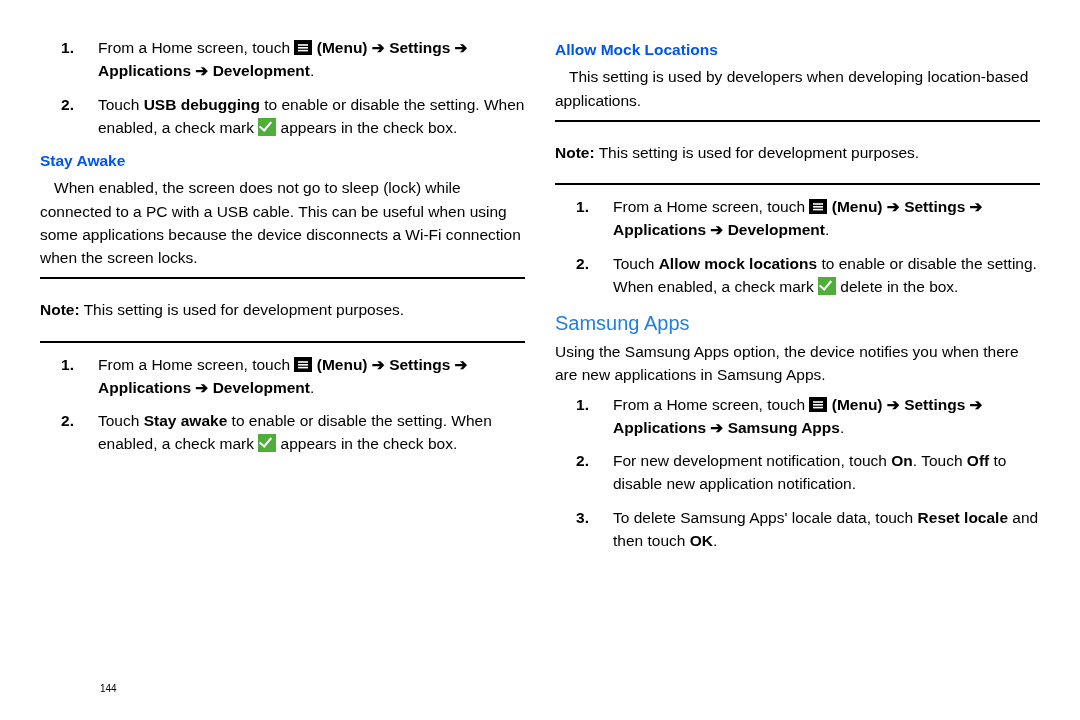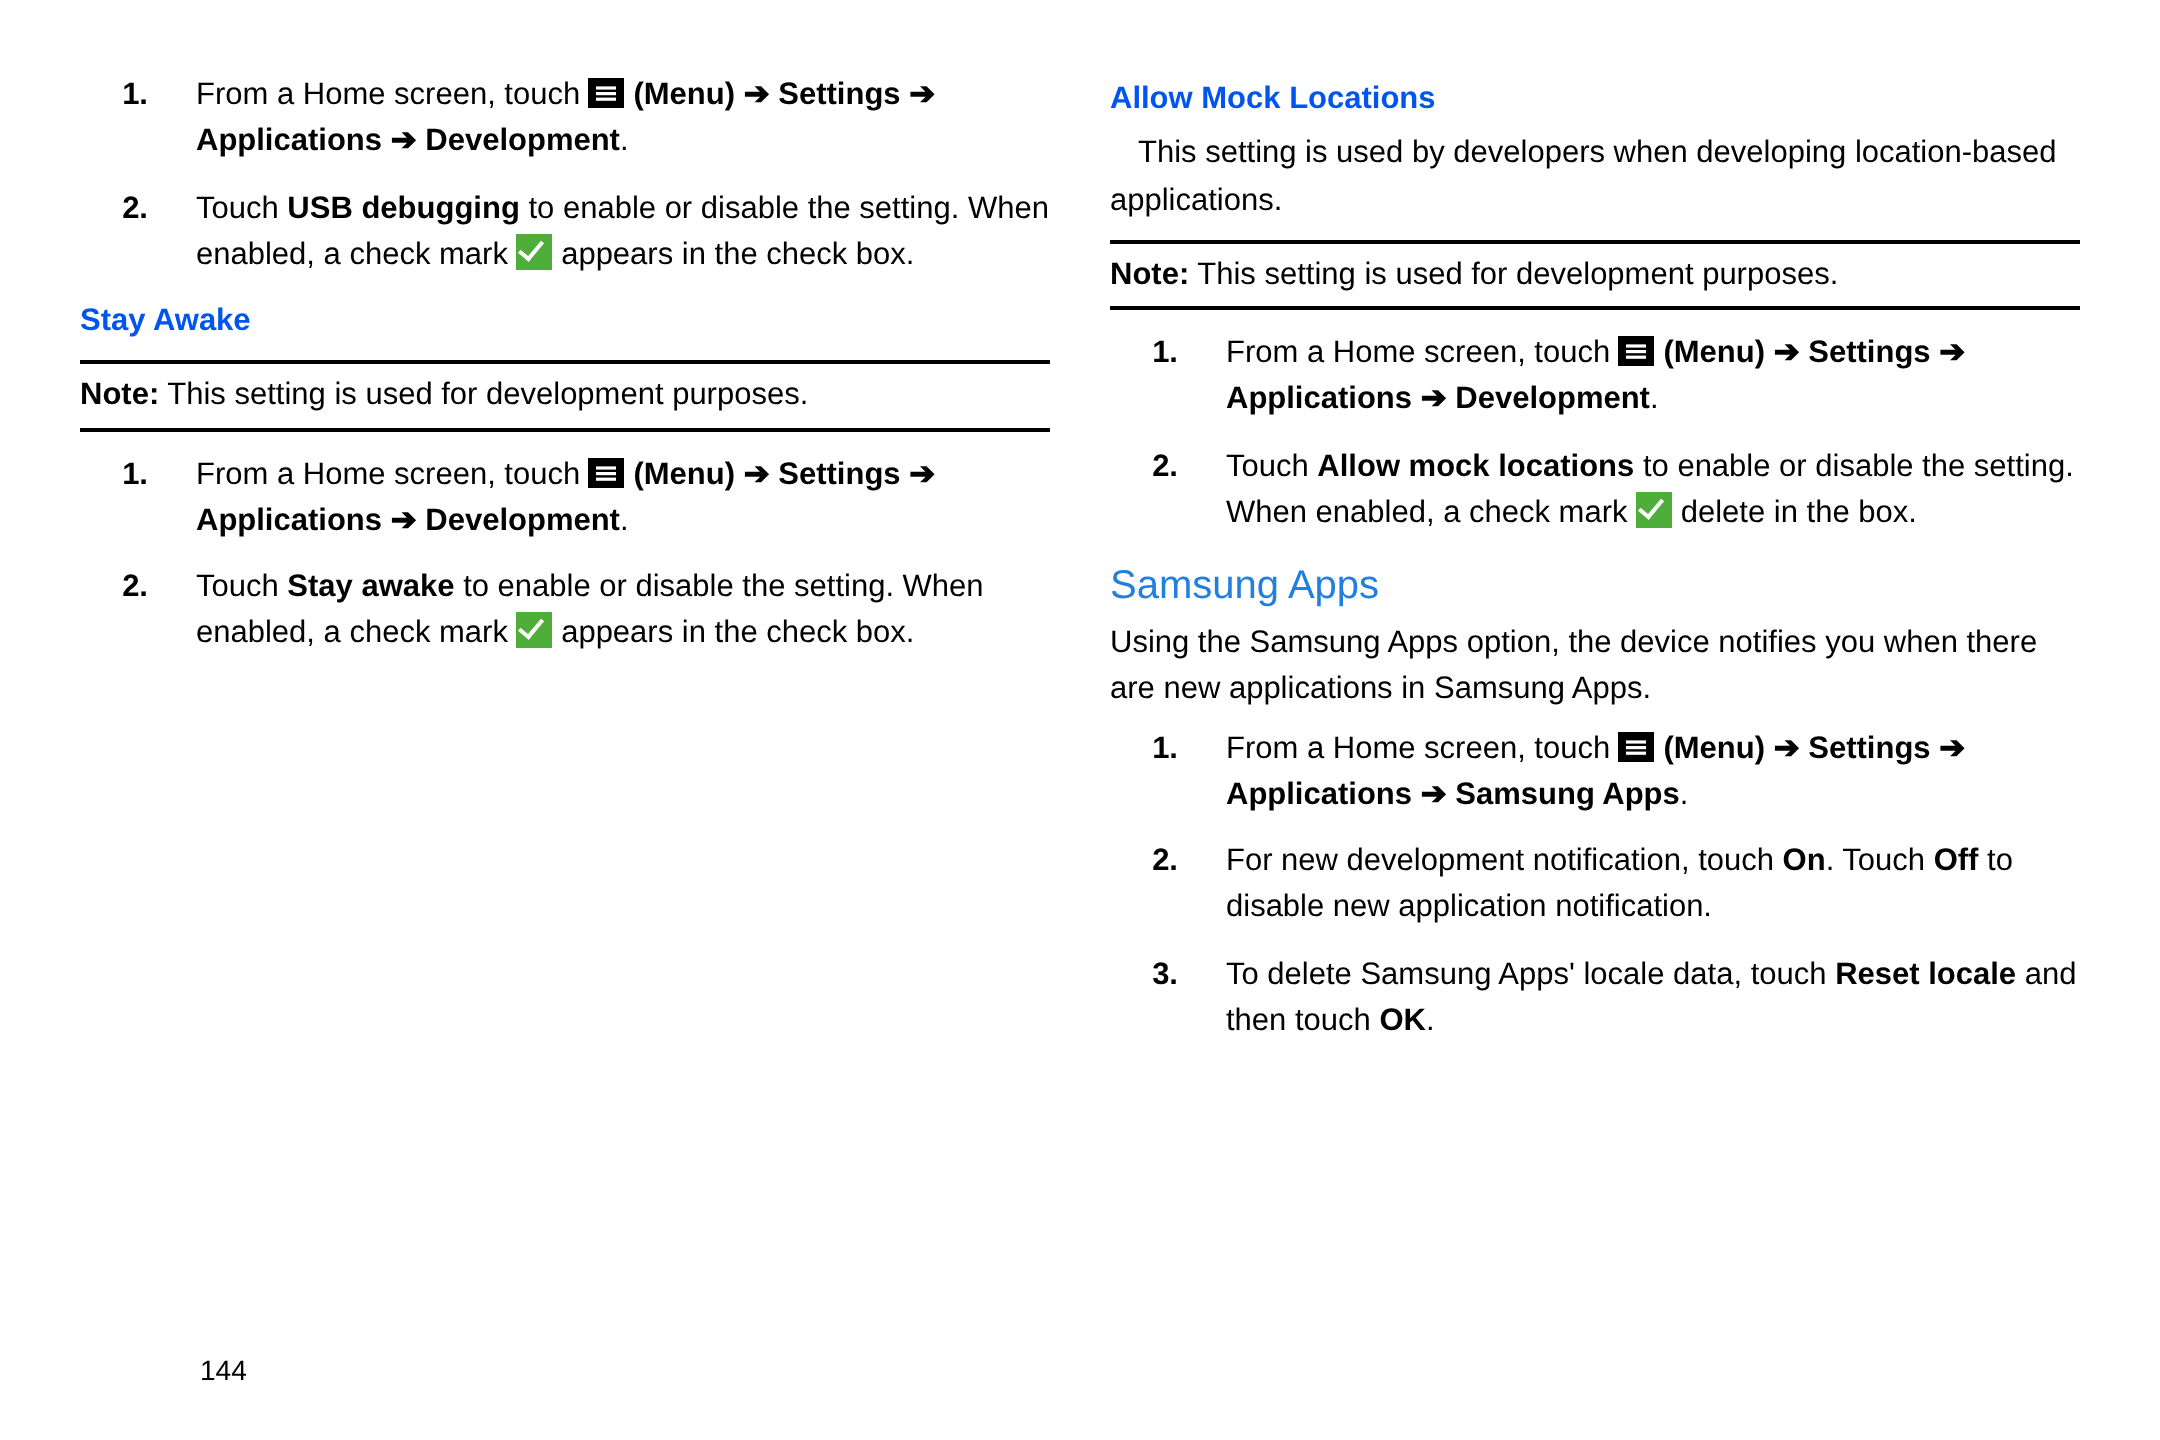--- a/index.html
+++ b/index.html
@@ -41,7 +41,7 @@
   .note-block {
     border-top: 2px solid #000;
     border-bottom: 2px solid #000;
-    padding: 4px 0;
+    padding: 19px 0;
     margin: 8px 0 10px 0;
   }
   ol.steps {

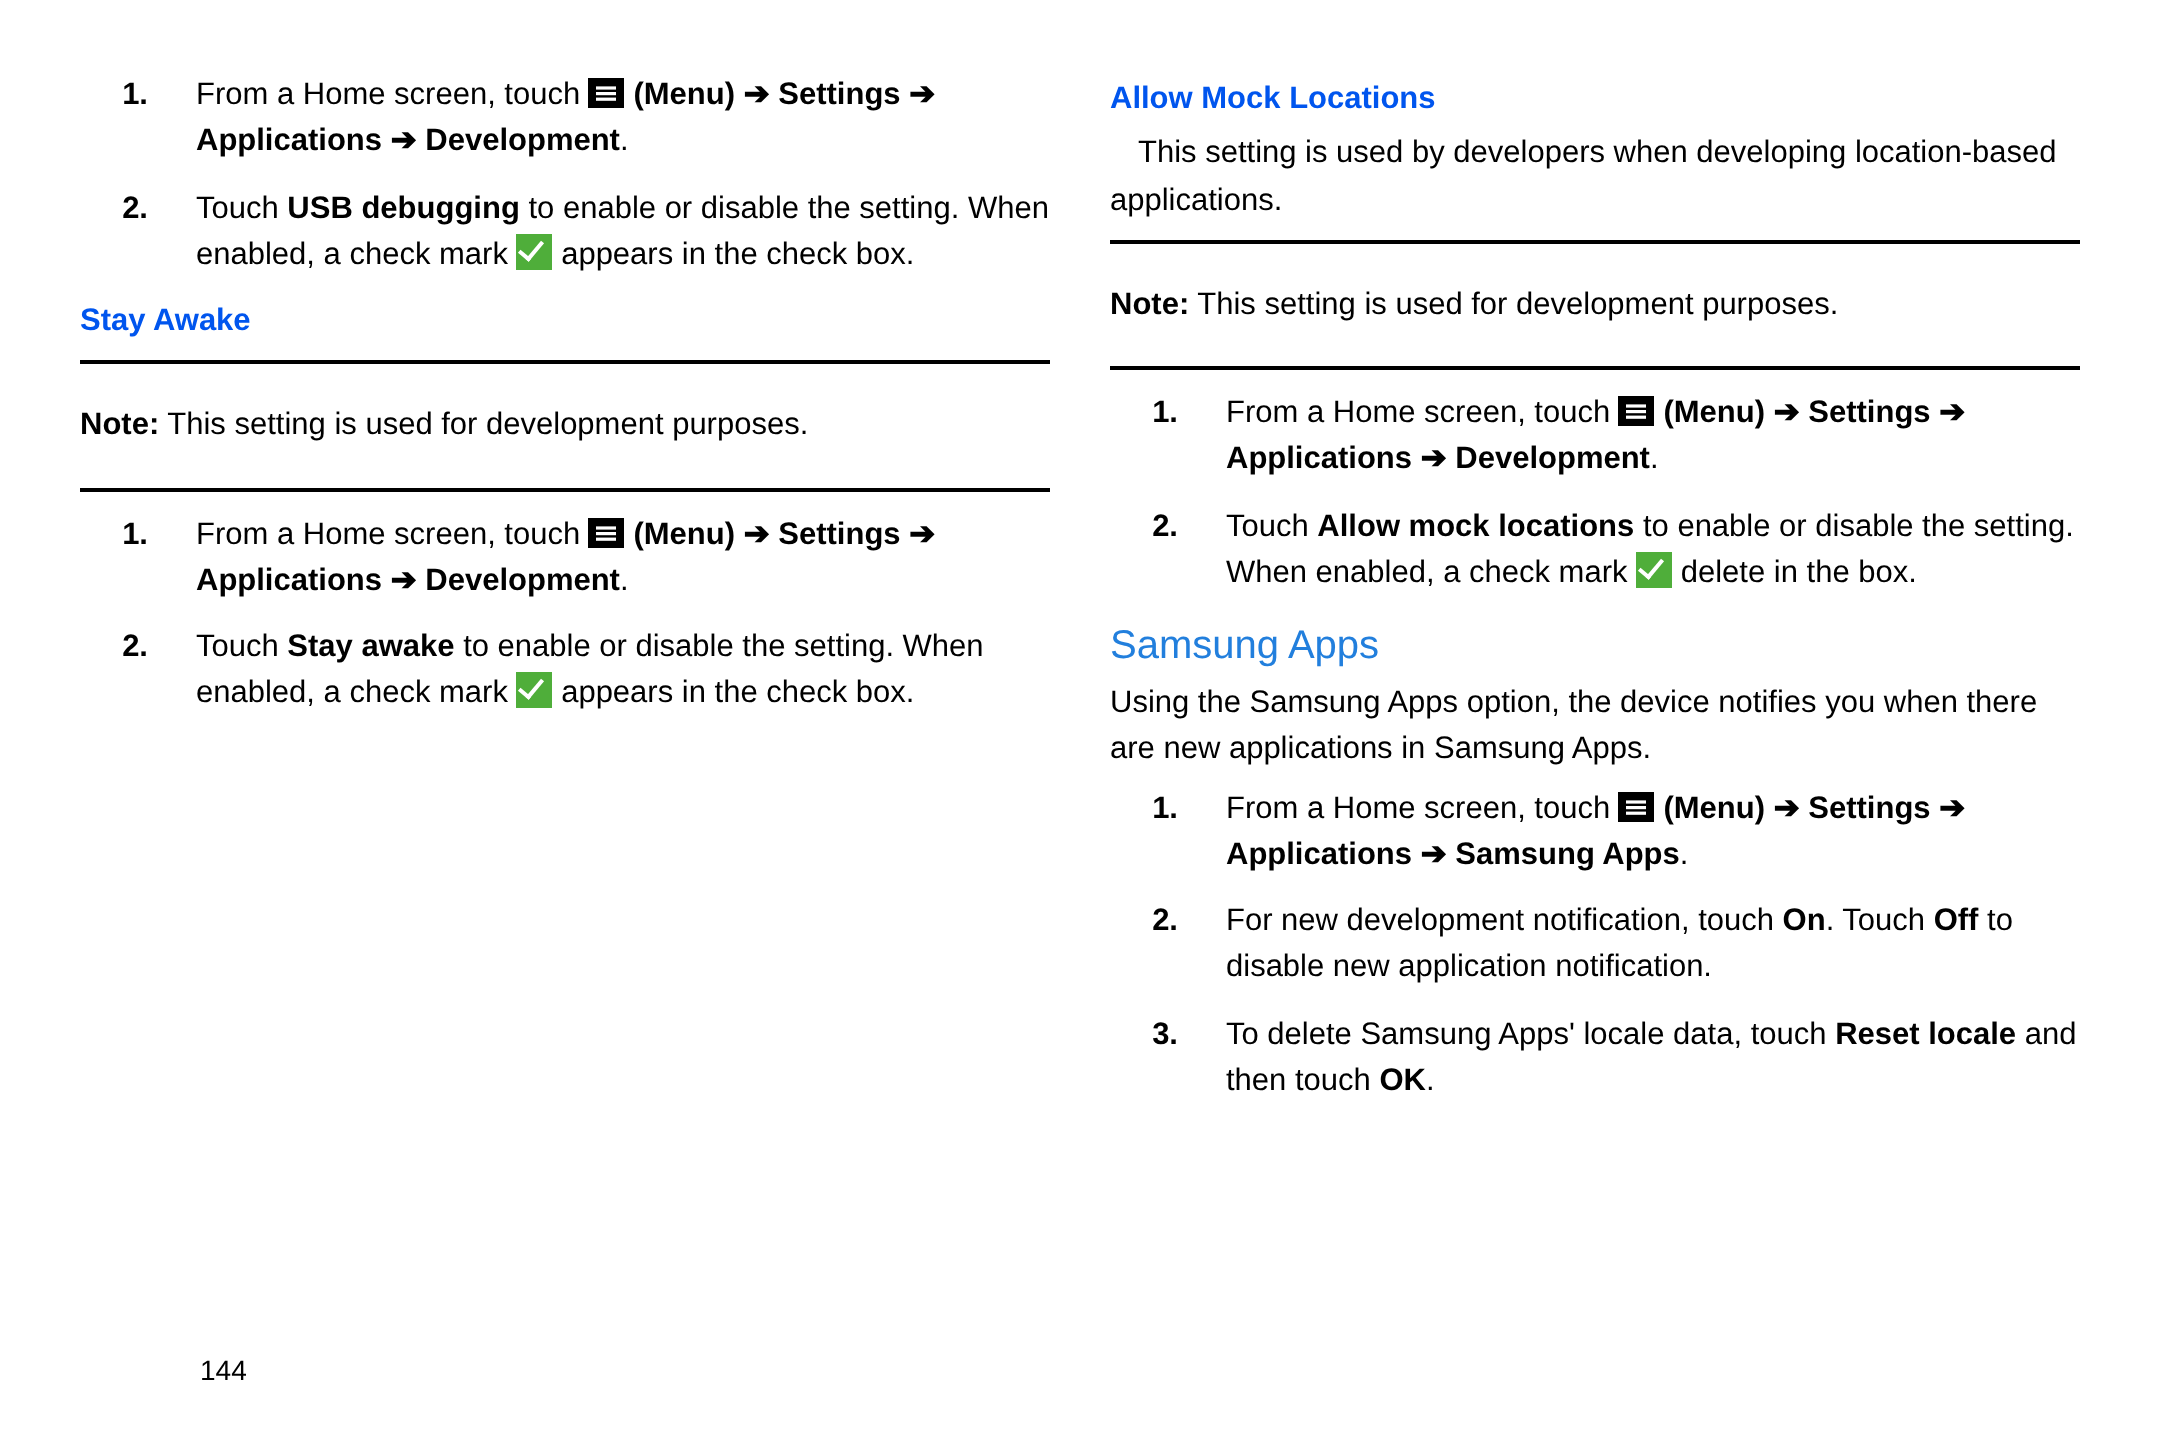--- a/index.html
+++ b/index.html
@@ -138,6 +138,7 @@
     </ol>
 
     <div class="sub-heading">Stay Awake</div>
+    <p class="body-text" style="text-indent:14px">When enabled, the screen does not go to sleep (lock) while connected to a PC with a USB cable. This can be useful when using some applications because the device disconnects a Wi-Fi connection when the screen locks.</p>
 
     <div class="note-block">
       <b>Note:</b><span> This setting is used for development purposes.</span>

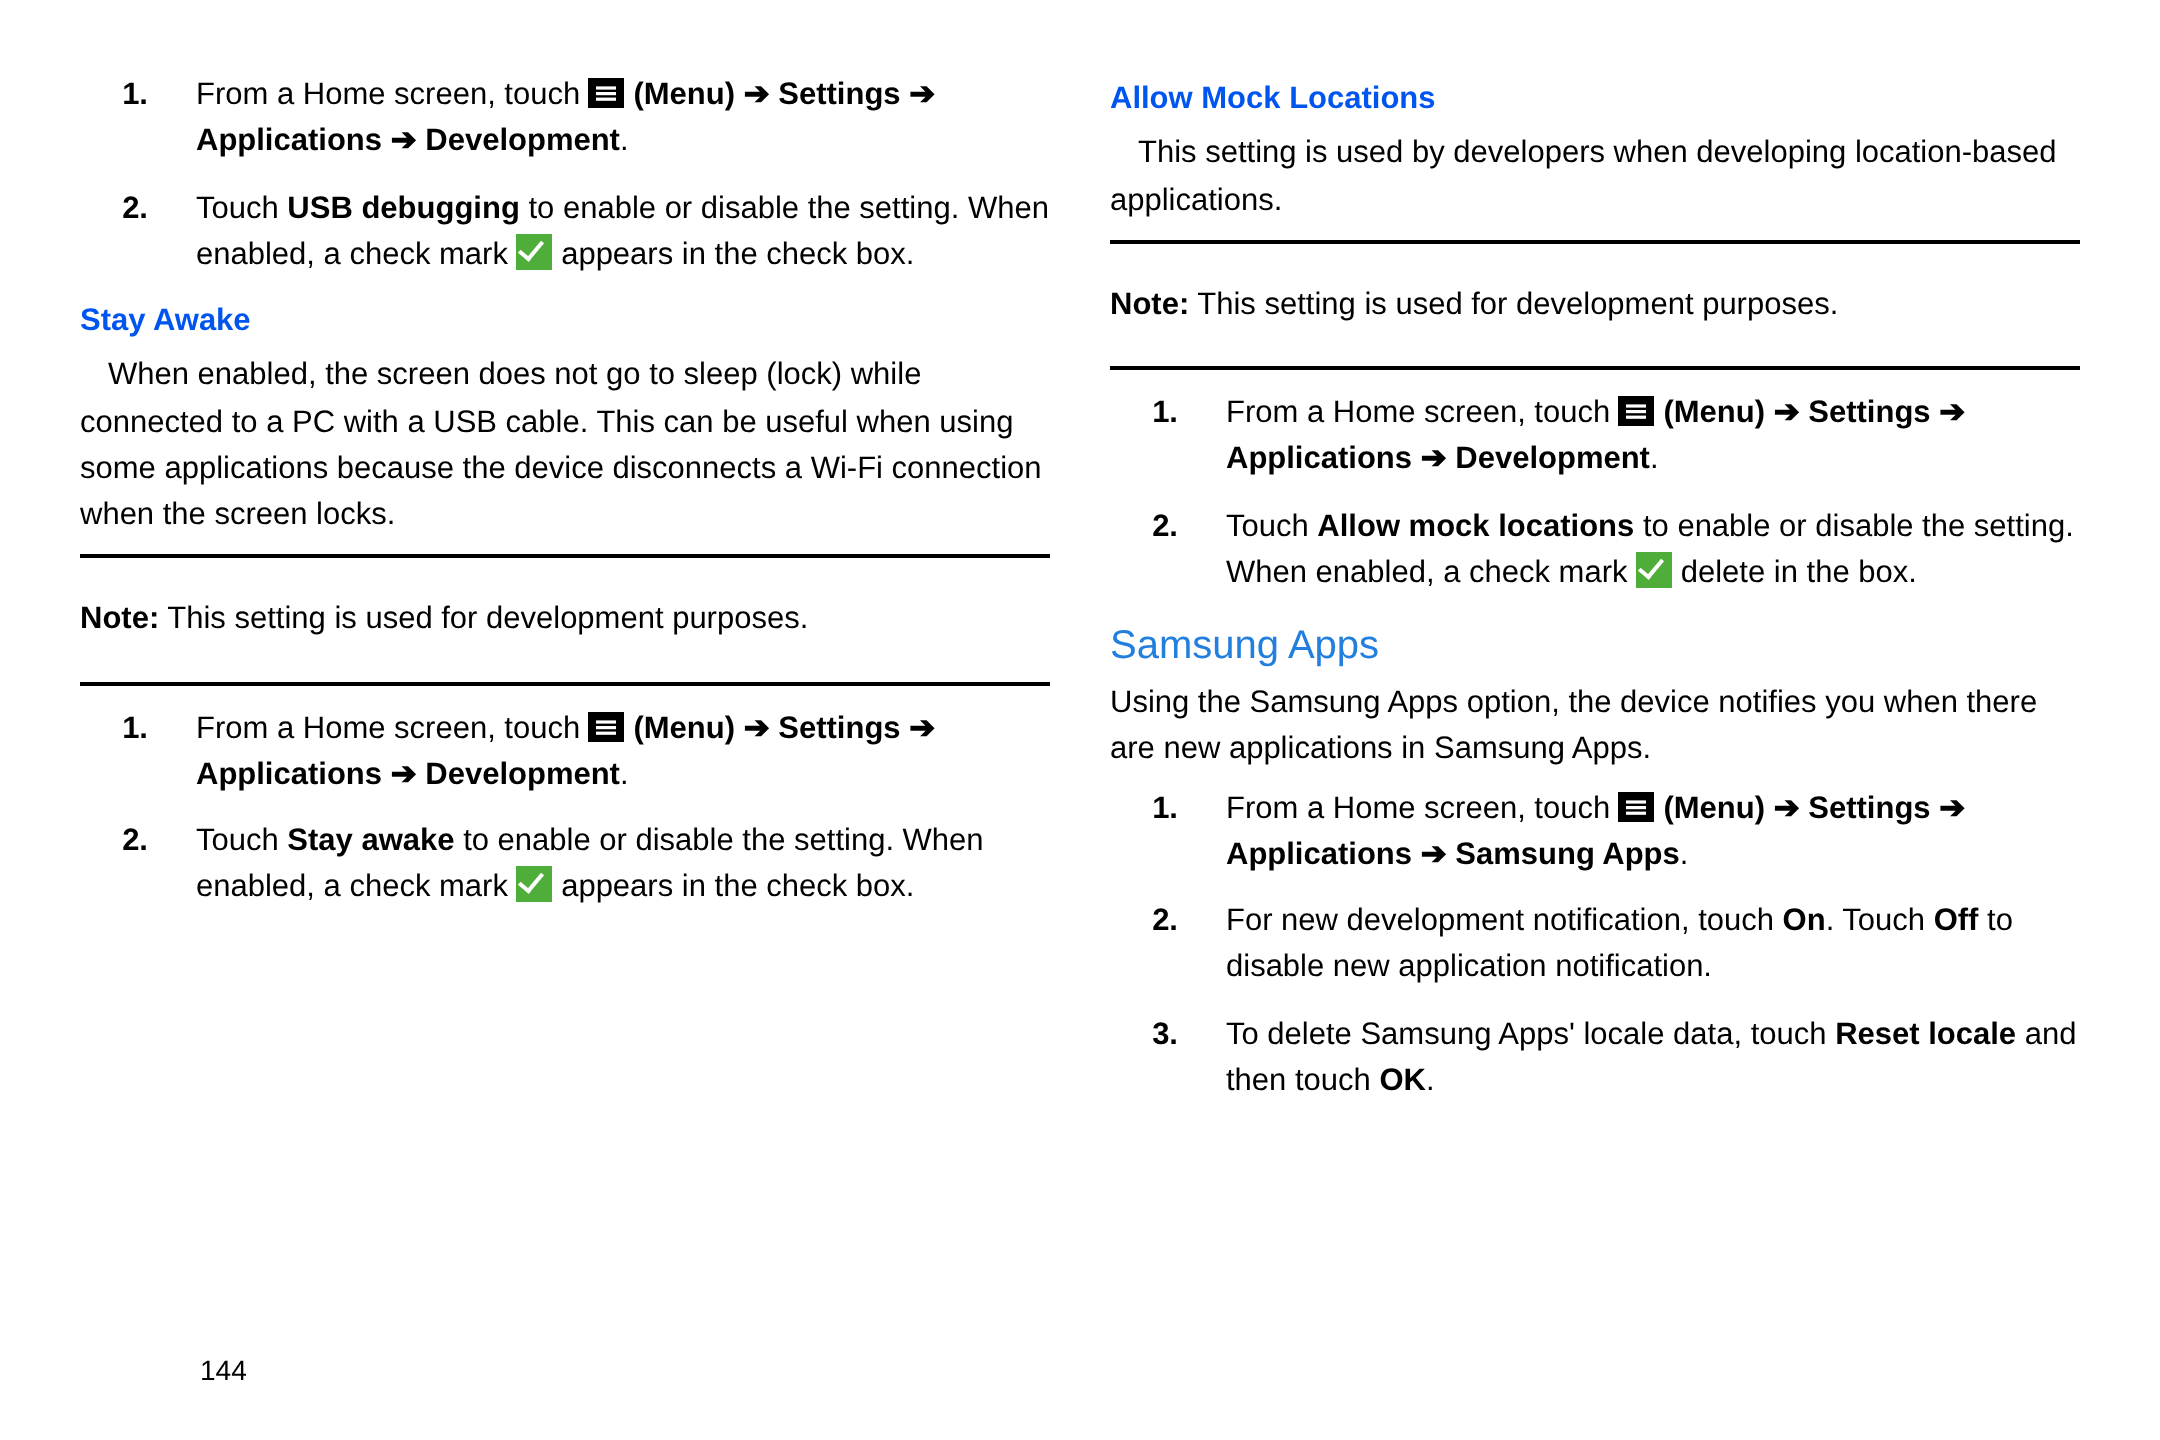--- a/index.html
+++ b/index.html
@@ -110,7 +110,7 @@
     position: absolute;
     bottom: 24px;
     left: 100px;
-    font-size: 14px;
+    font-size: 10px;
   }
   .page-wrap { position: relative; width:1080px; height:720px; }
 </style>

